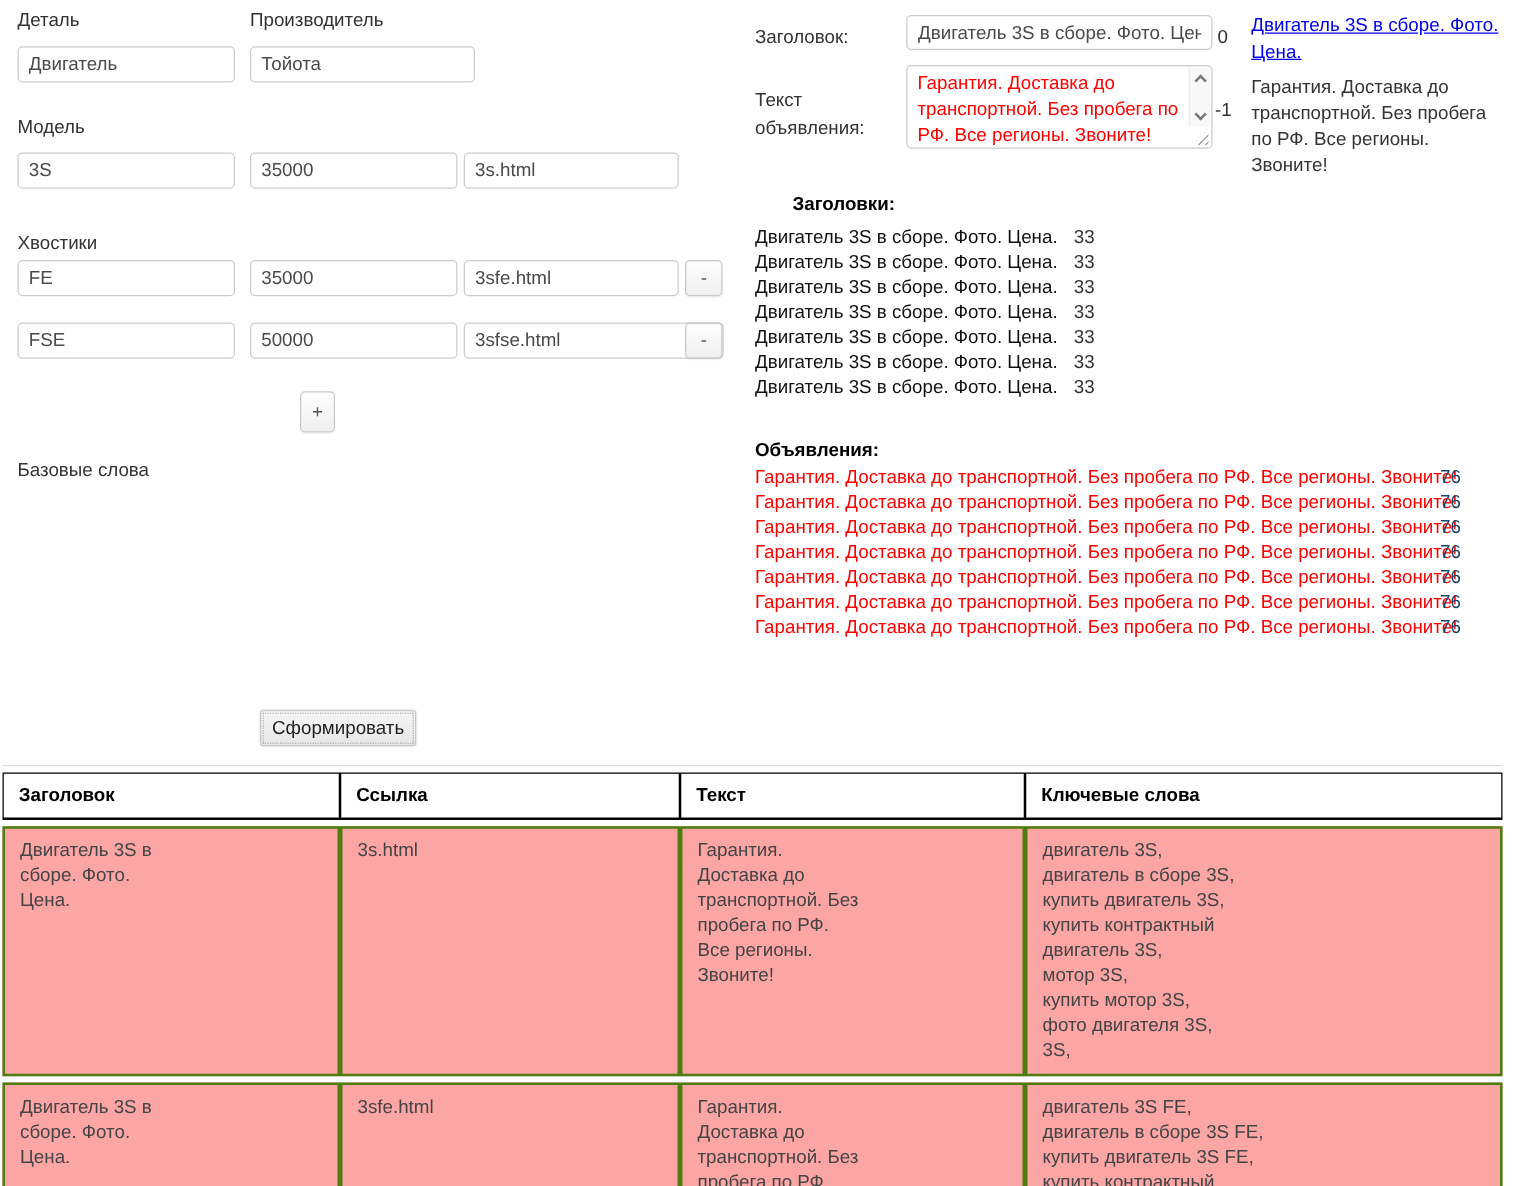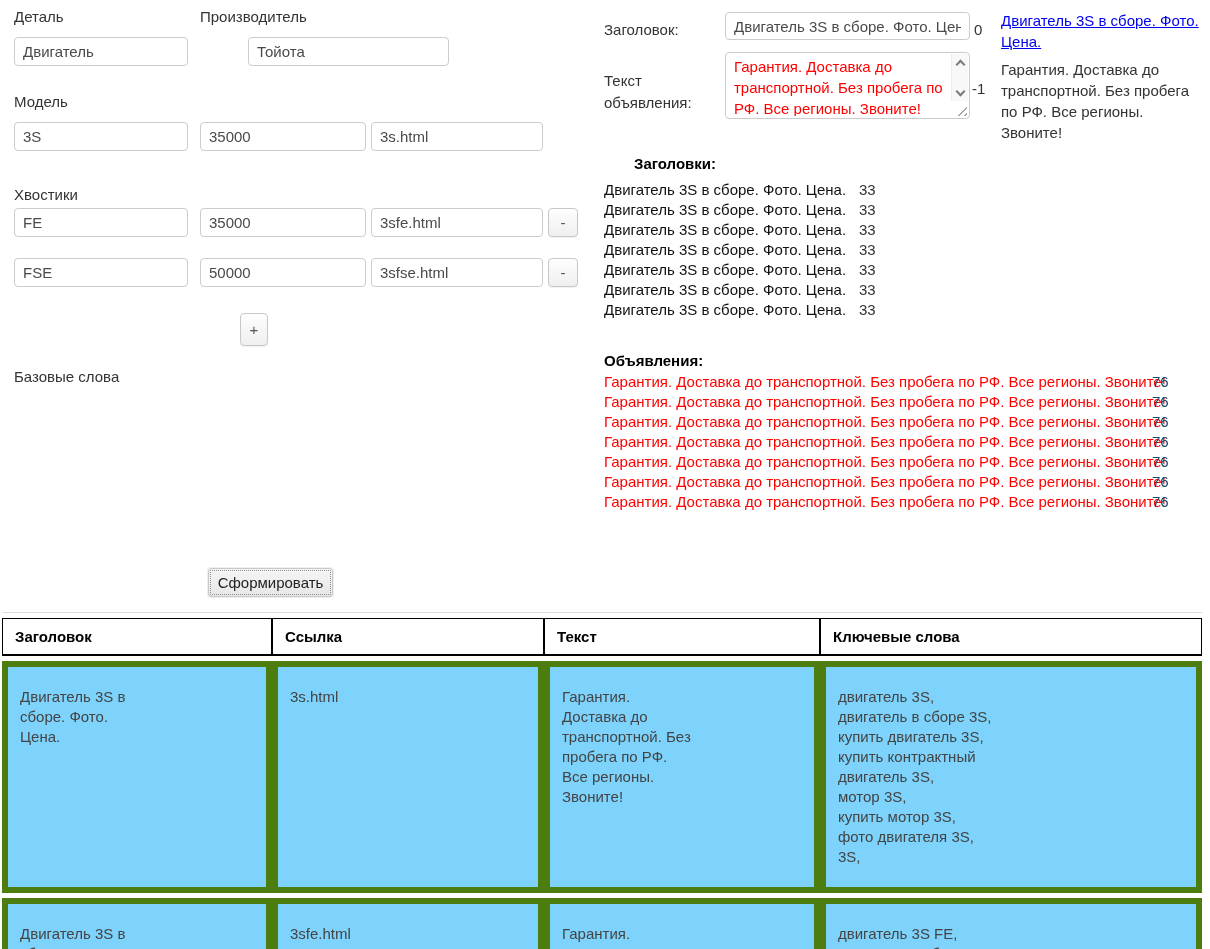--- a/index.html
+++ b/index.html
@@ -18,7 +18,7 @@
   #lbl-detail { left:14px; top:8px; }
   #lbl-manufacturer { left:200px; top:8px; }
   #inp-detail { left:14px; top:37px; width:174px; }
-  #inp-manufacturer { left:200px; top:37px; width:201px;margin-left:48px; }
+  #inp-manufacturer { left:200px; top:37px; width:180px; }
   #lbl-model { left:14px; top:93px; }
   #inp-model-name { left:14px; top:122px; width:174px; }
   #inp-model-price { left:200px; top:122px; width:166px; }

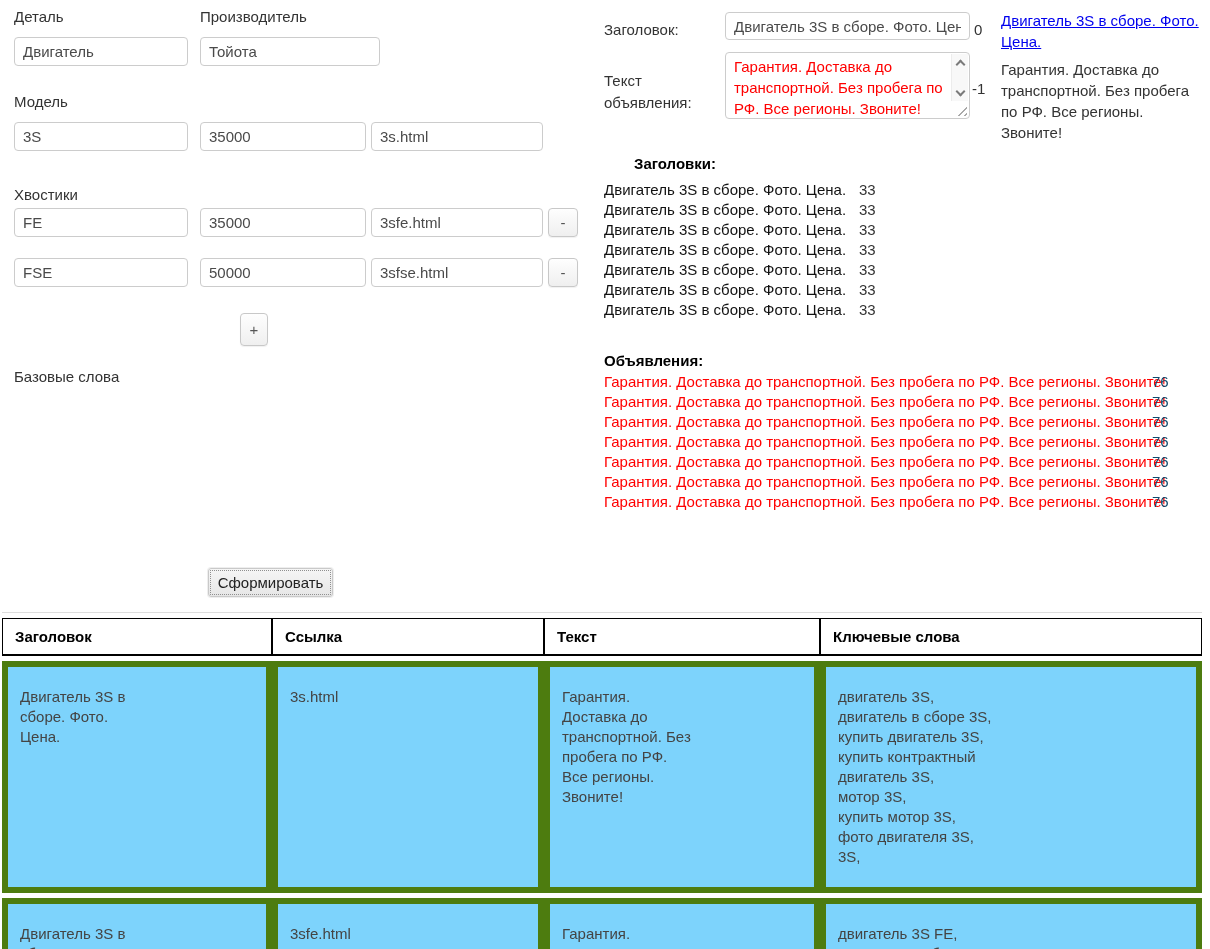--- a/index.html
+++ b/index.html
@@ -30,7 +30,7 @@
   #btn-tail0-remove { left:548px; top:208px; }
   #inp-tail1-name { left:14px; top:258px; width:174px; }
   #inp-tail1-price { left:200px; top:258px; width:166px; }
-  #inp-tail1-link { left:371px; top:258px; width:172px; }
+  #inp-tail1-link { left:371px; top:258px; width:208px; }
   #btn-tail1-remove { left:548px; top:258px; }
   #btn-add { left:240px; top:313px; width:28px; height:33px; }
   #lbl-basewords { left:14px; top:368px; }

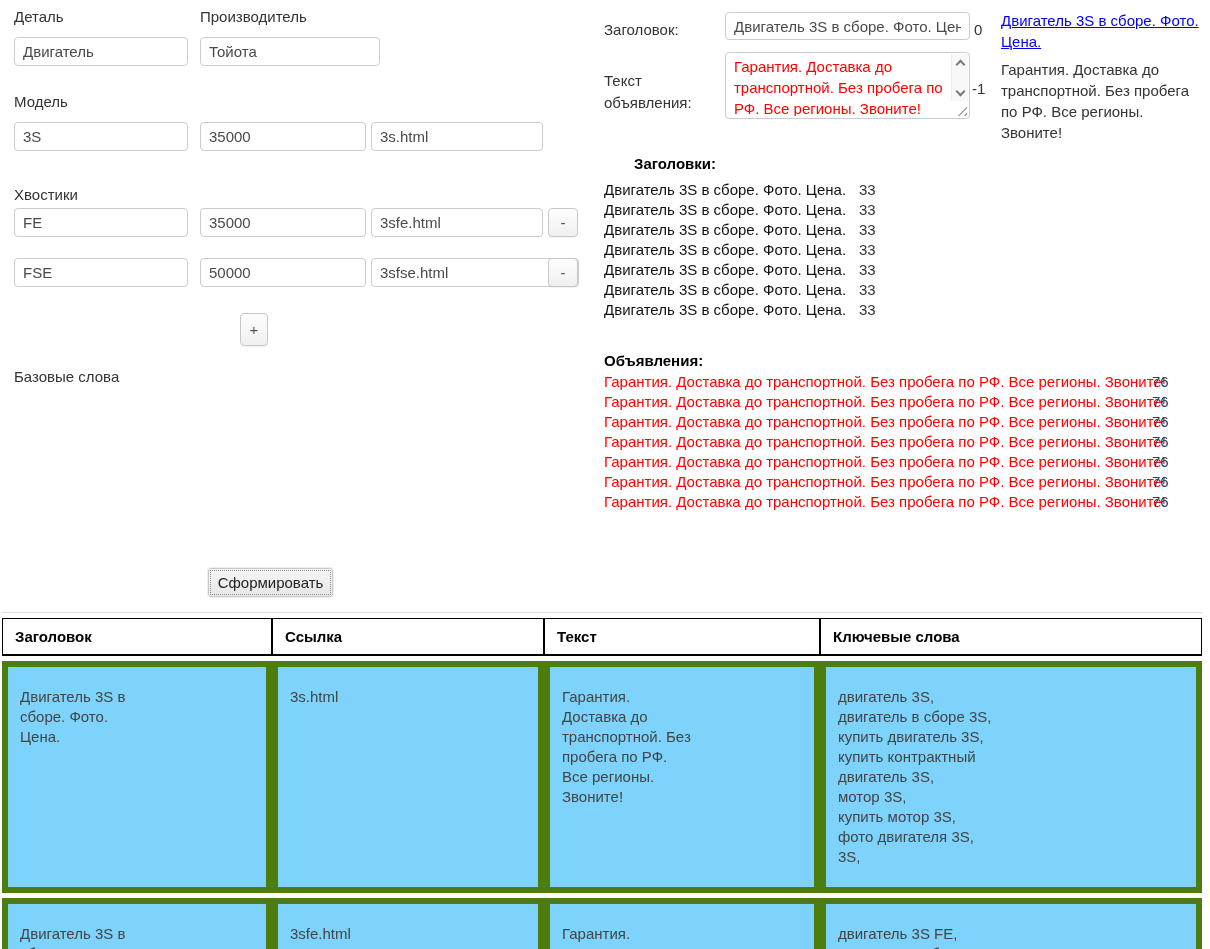--- a/index.html
+++ b/index.html
@@ -96,8 +96,8 @@
                font-size:15px; }
   #gen-table th { border:1px solid #000; border-bottom:2px solid #000; padding:9px 12px 8px 12px;
                text-align:left; font-size:15px; line-height:18px; color:#000; background:#fff; }
-  #gen-table td { border:6px solid #4d7c0f; padding:20px 12px; vertical-align:top; line-height:20px;
-               color:#444; white-space:pre-line; background:#7dd3fc; }
+  #gen-table td { border:2px solid #4d7c0f; padding:8px 12px; vertical-align:top; line-height:20px;
+               color:#444; white-space:pre-line; background:#fca5a5; }
   tr.data-row-1 td { height:198px; }
   tr.data-row-2 td { height:160px; }
 </style>

